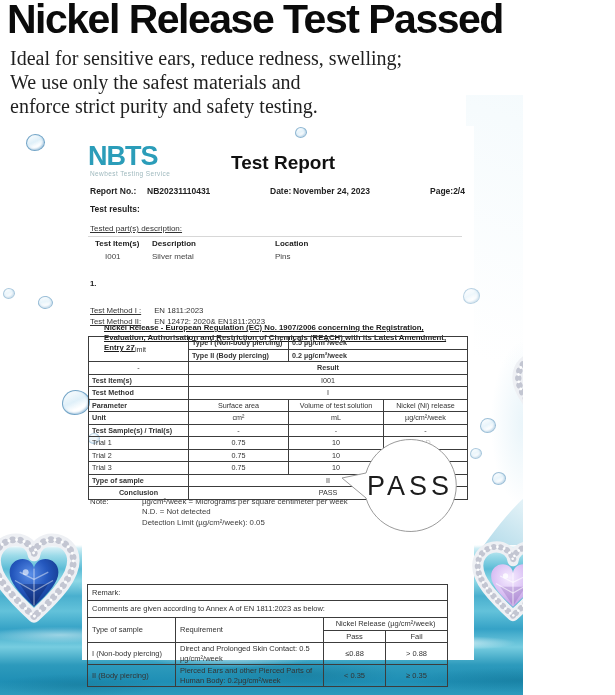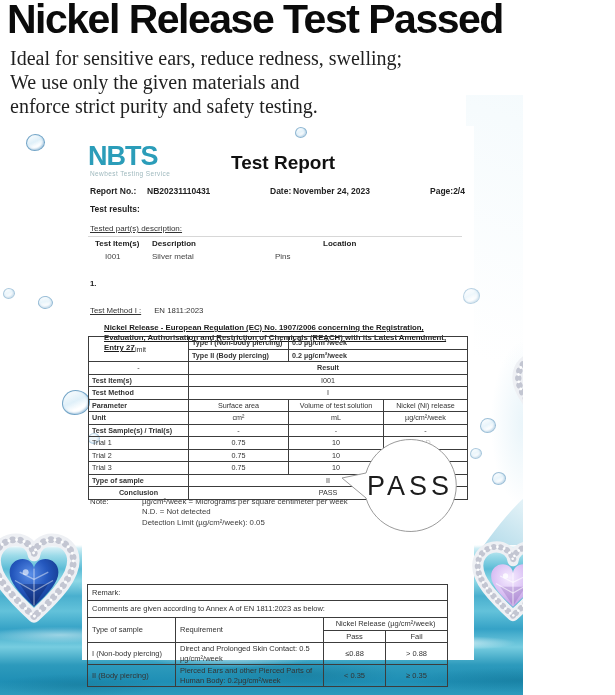--- a/index.html
+++ b/index.html
@@ -99,7 +99,7 @@
   <div class="abs headline">Nickel Release Test Passed</div>
   <div class="abs sub">
     <div>Ideal for sensitive ears, reduce redness, swelling;</div>
-    <div>We use only the given materials and</div>
+    <div>We use only the safest materials and</div>
     <div>enforce strict purity and safety testing.</div>
   </div>
 

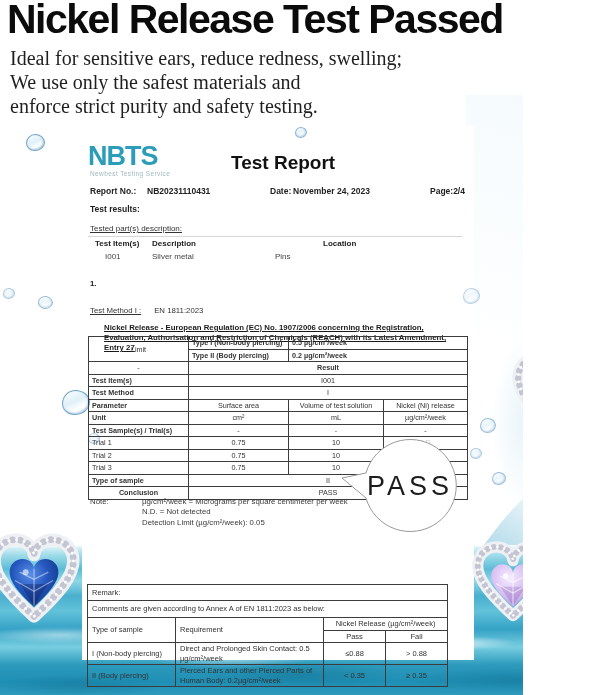--- a/index.html
+++ b/index.html
@@ -153,7 +153,7 @@
     <div class="abs tp-line"></div>
     <span class="abs tp-h" style="left:95px;">Test Item(s)</span>
     <span class="abs tp-h" style="left:152px;">Description</span>
-    <span class="abs tp-h" style="left:275px;margin-left:48px;">Location</span>
+    <span class="abs tp-h" style="left:275px;">Location</span>
     <span class="abs tp-v" style="left:105px;">I001</span>
     <span class="abs tp-v" style="left:152px;">Silver metal</span>
     <span class="abs tp-v" style="left:275px;">Pins</span>

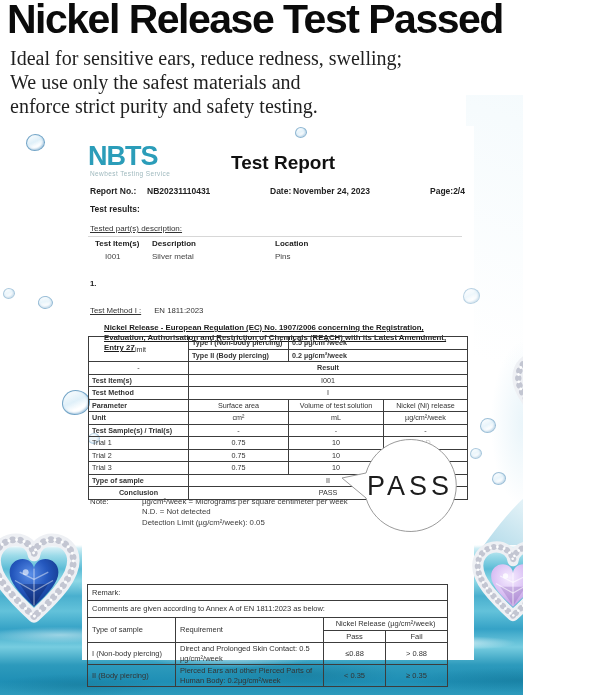--- a/index.html
+++ b/index.html
@@ -167,6 +167,10 @@
       <div>
         <span class="tm-label">Test Method I :</span>
         <span>EN 1811:2023</span>
+      </div>
+      <div>
+        <span class="tm-label">Test Method II:</span>
+        <span>EN 12472: 2020&amp; EN1811:2023</span>
       </div>
     </div>
 

